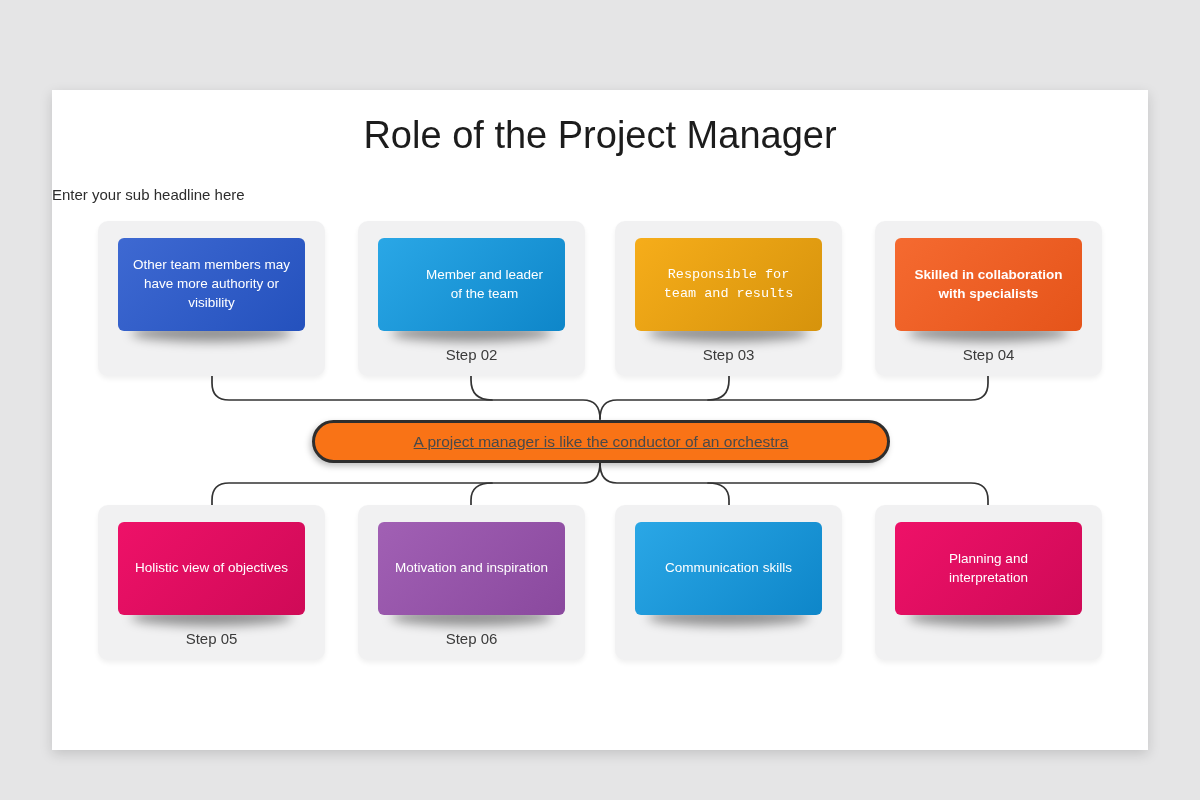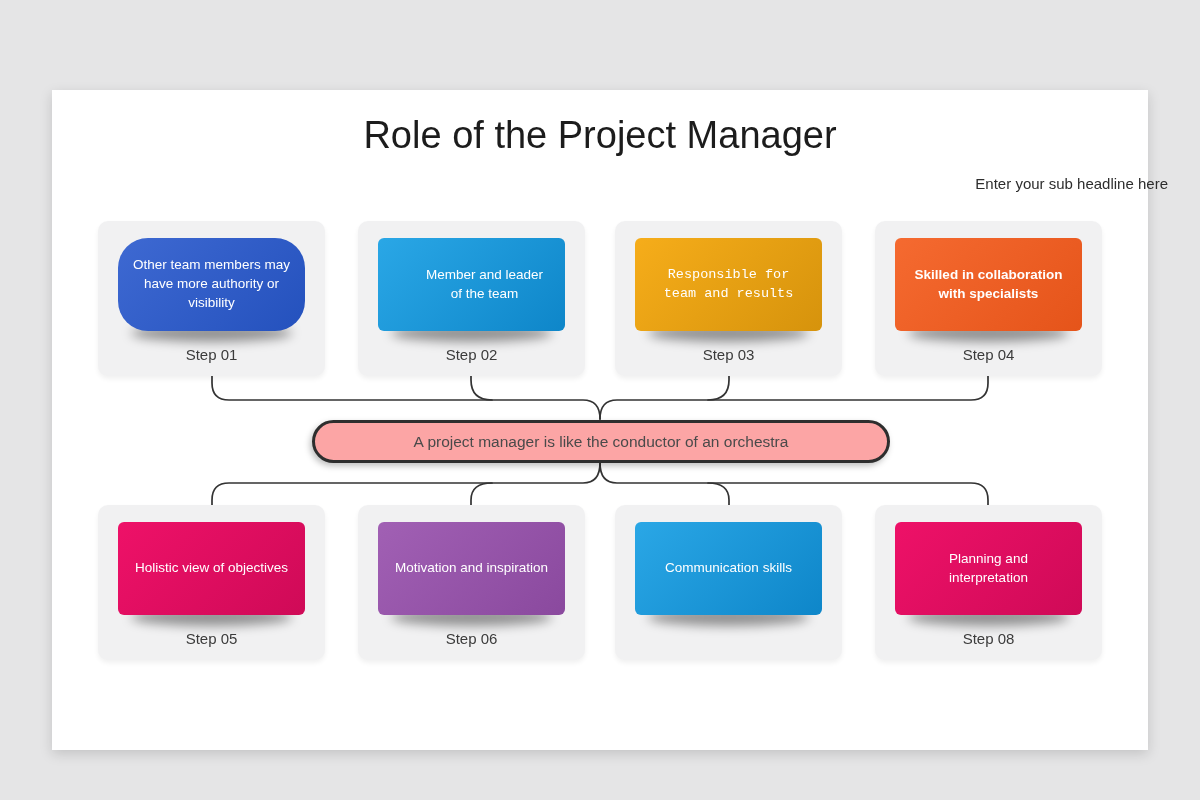--- a/index.html
+++ b/index.html
@@ -33,12 +33,11 @@
   .subtitle {
     position: absolute;
     left: 0;
-    top: 85px;
+    top: 96px;
     width: 100%;
-    text-align: right;
+    text-align: left;
     font-size: 15px;
     color: #2d2d2d;
-    margin-left: 20px;
   }
   .connector {
     position: absolute;

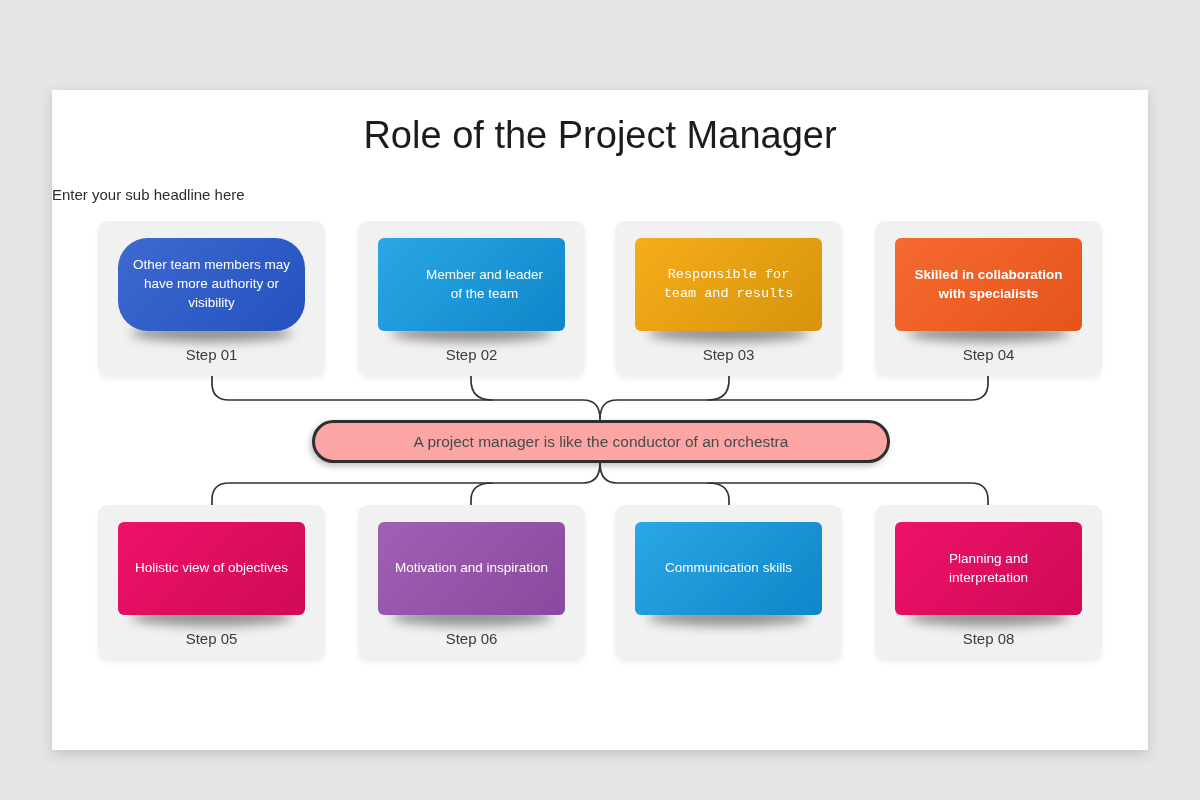--- a/index.html
+++ b/index.html
@@ -142,7 +142,7 @@
 
     <div class="card row-top col-0">
       <div class="box-shadow"></div>
-      <div class="step-box" style="background: linear-gradient(135deg, rgb(62, 105, 210) 0%, rgb(36, 81, 189) 100%); border-radius: 30px;">Other team members may have more authority or visibility</div>
+      <div class="step-box" style="background: linear-gradient(135deg, rgb(62, 105, 210) 0%, rgb(36, 81, 189) 100%);">Other team members may have more authority or visibility</div>
       <div class="step-label">Step 01</div>
     </div>
     <div class="card row-top col-1">

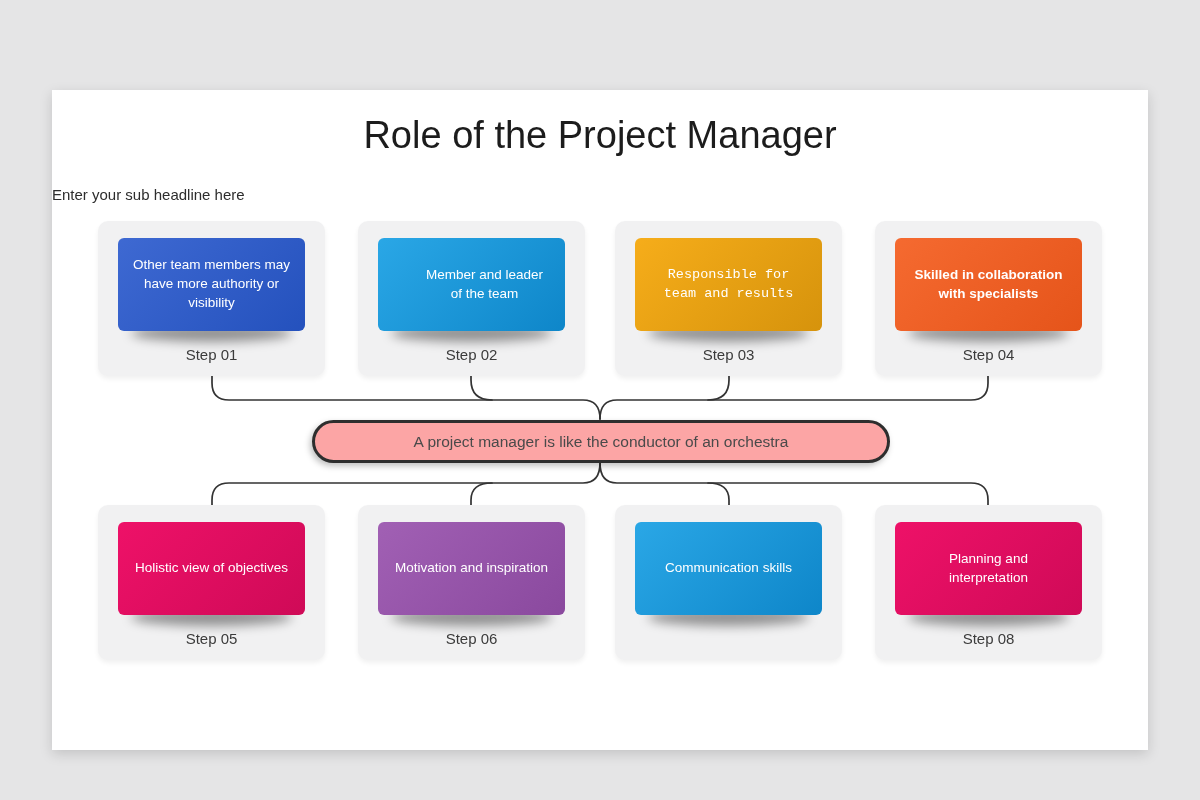--- a/index.html
+++ b/index.html
@@ -143,7 +143,6 @@
     <div class="card row-top col-0">
       <div class="box-shadow"></div>
       <div class="step-box" style="background: linear-gradient(135deg, rgb(62, 105, 210) 0%, rgb(36, 81, 189) 100%);">Other team members may have more authority or visibility</div>
-      <div class="step-label">Step 01</div>
     </div>
     <div class="card row-top col-1">
       <div class="box-shadow"></div>

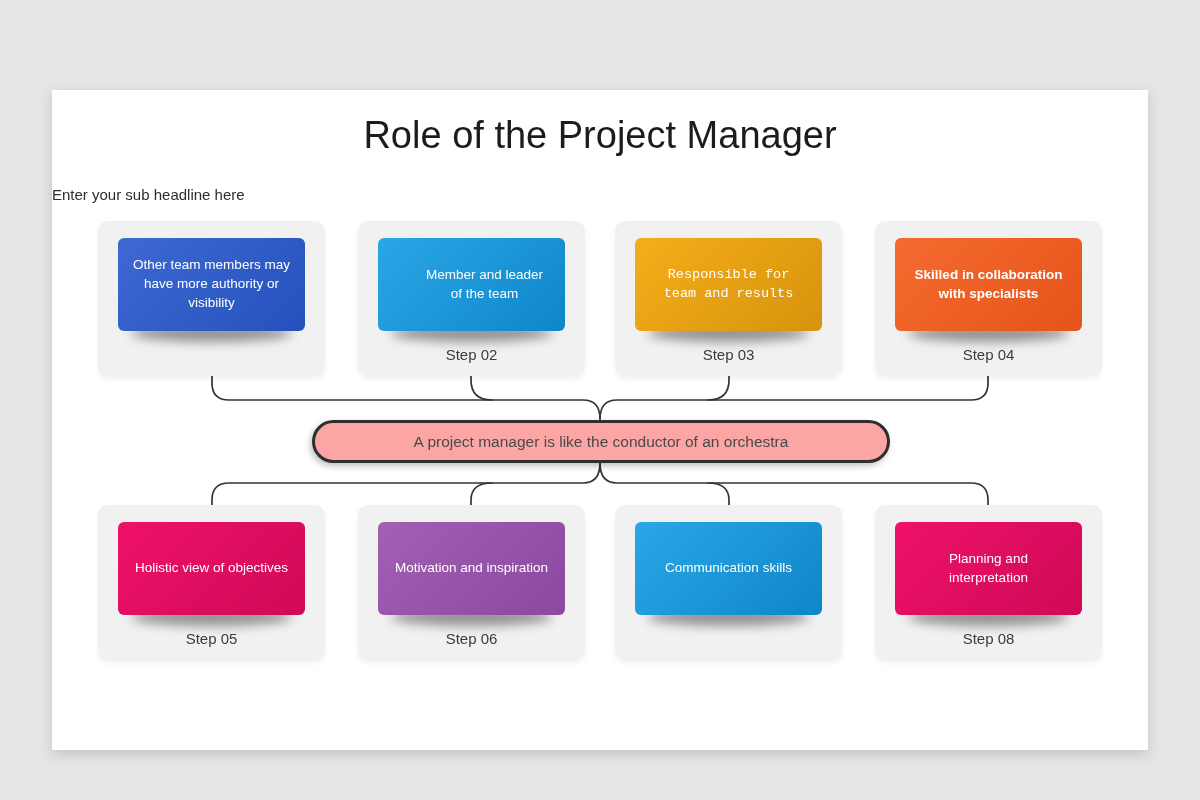--- a/index.html
+++ b/index.html
@@ -108,7 +108,7 @@
     top: 330px;
     width: 578px;
     height: 43px;
-    background: #fca5a5;
+    background: #f97316;
     border: 3.5px solid #2e2e2e;
     border-radius: 26px;
     box-sizing: border-box;
@@ -118,6 +118,7 @@
     font-size: 15.5px;
     color: #4a4a4a;
     box-shadow: -2px 3px 6px rgba(0,0,0,0.25);
+    text-decoration: underline;
   }
 </style>
 </head>

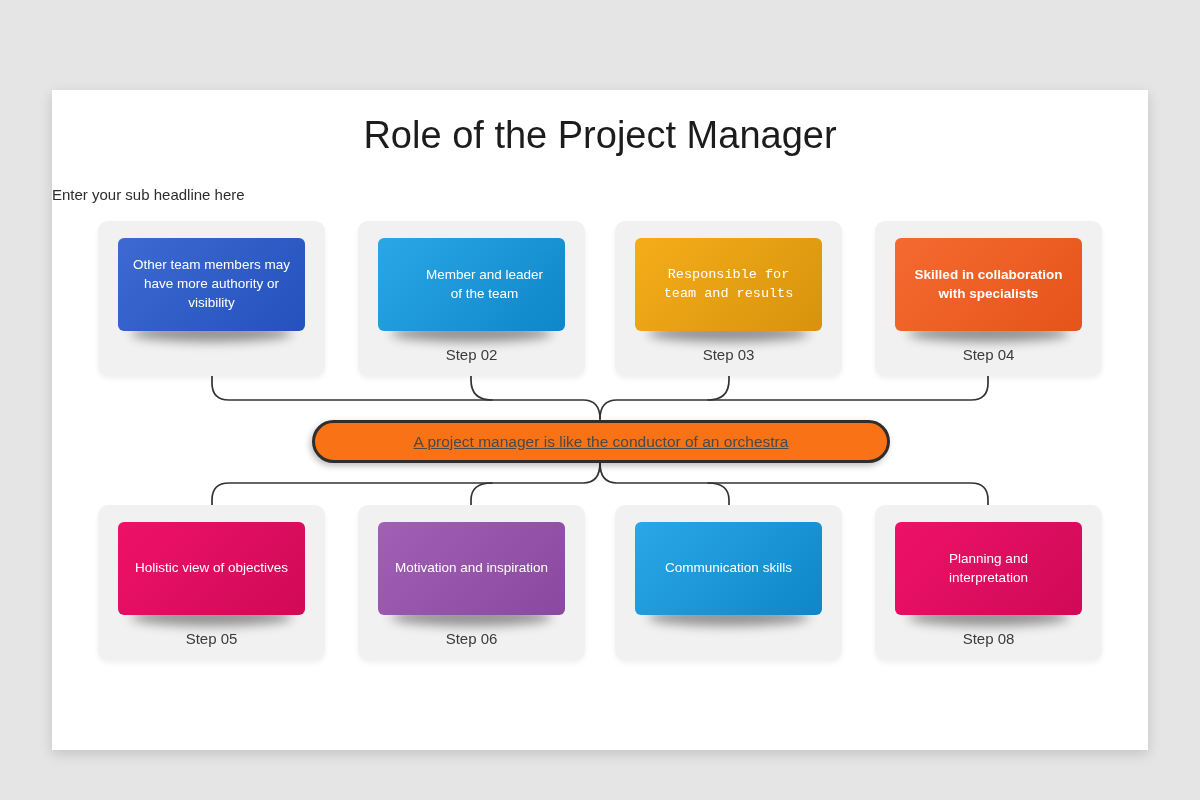--- a/index.html
+++ b/index.html
@@ -180,7 +180,6 @@
     <div class="card row-bottom col-3">
       <div class="box-shadow"></div>
       <div class="step-box" style="background: linear-gradient(135deg, rgb(238, 17, 104) 0%, rgb(207, 10, 87) 100%);">Planning and interpretation</div>
-      <div class="step-label">Step 08</div>
     </div>
 
   </div>

